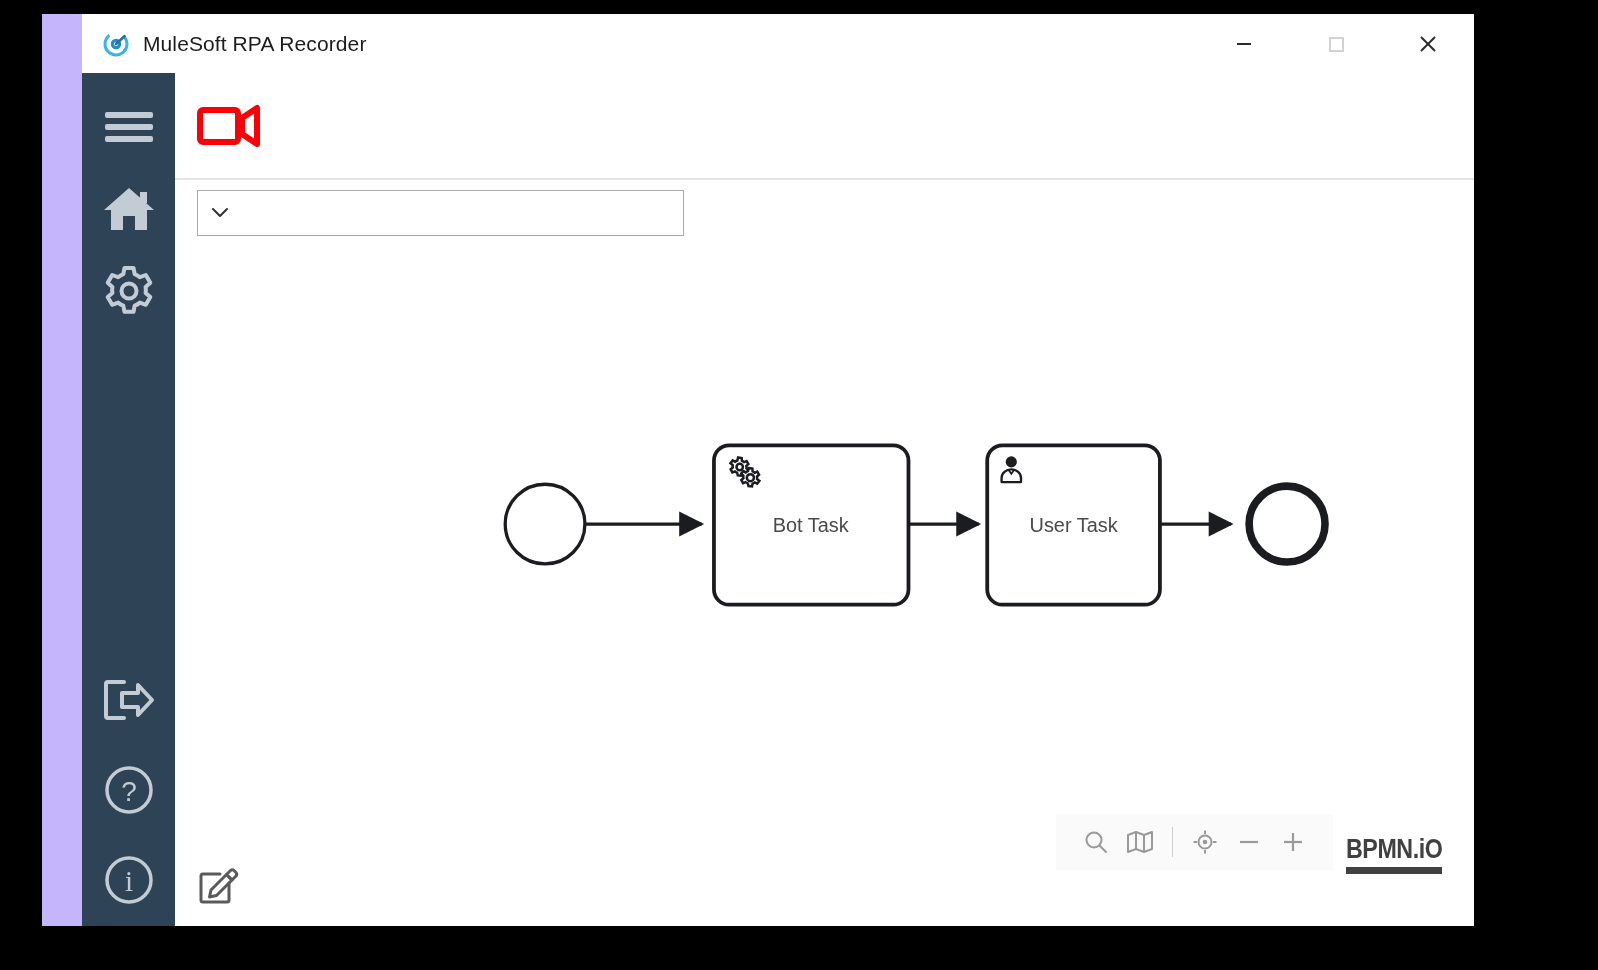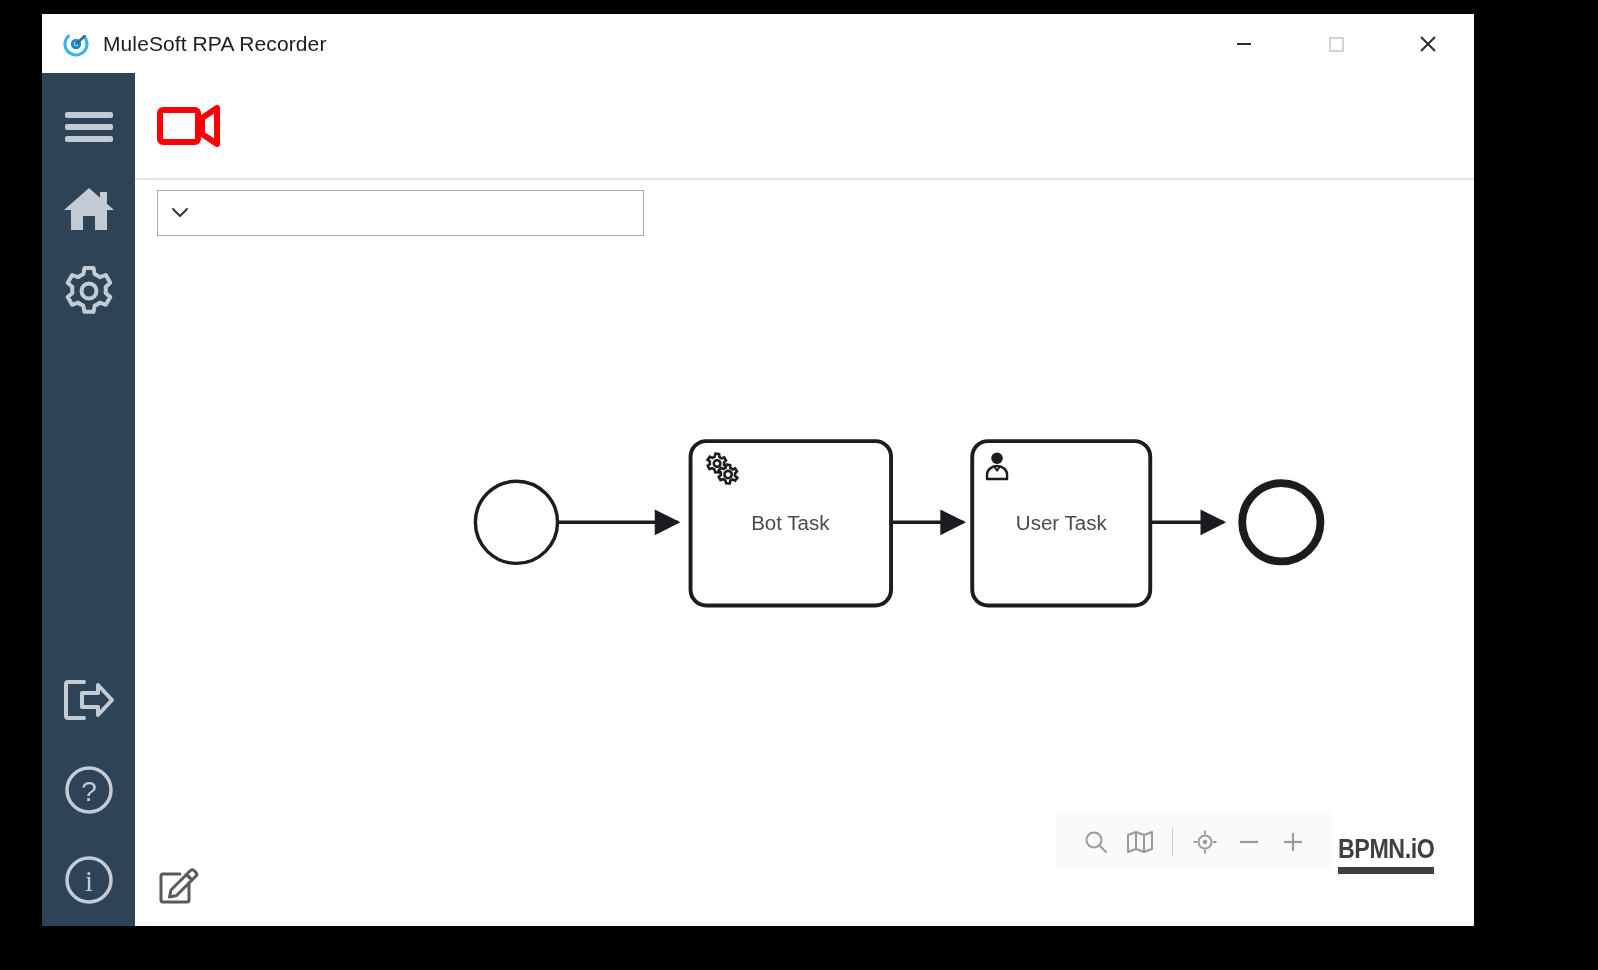--- a/index.html
+++ b/index.html
@@ -17,10 +17,11 @@
     position: absolute;
     left: 42px; top: 14px;
     width: 1432px; height: 912px;
-    background: #f9a8d4;
+    background: #c4b5fd;
     display: flex;
     flex-direction: column;
     overflow: hidden;
+    padding-left: 40px;
   }
 
   

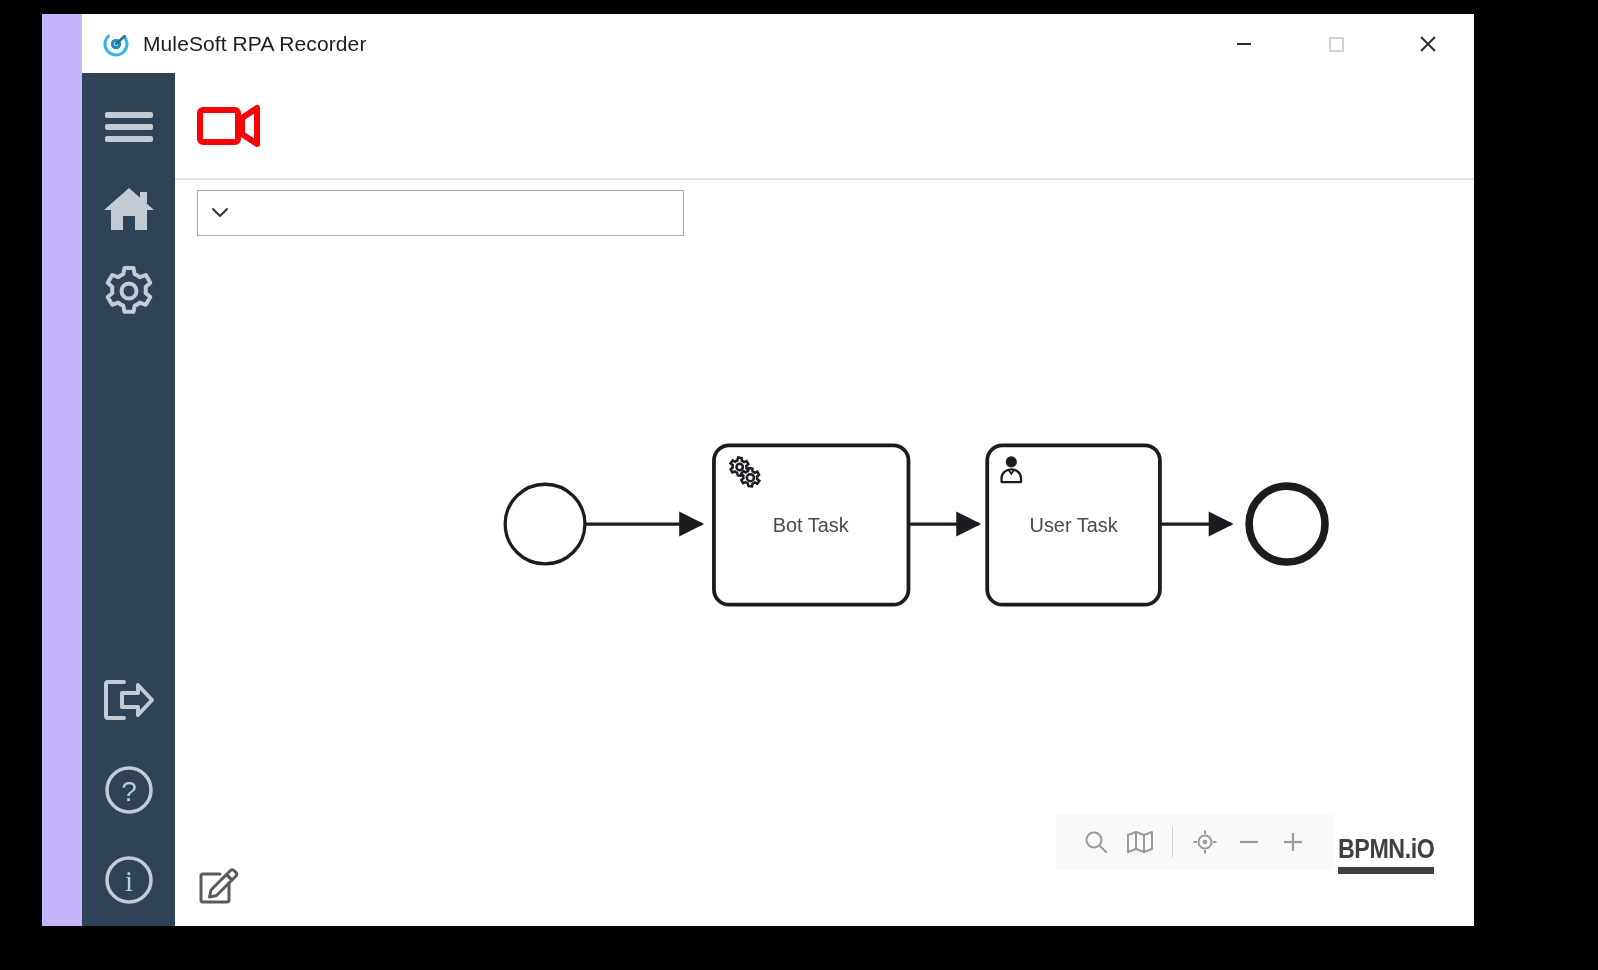--- a/index.html
+++ b/index.html
@@ -192,7 +192,7 @@
   
   .bpmnio-logo {
     position: absolute;
-    right: 24px;
+    right: 16px;
     bottom: 52px;
     display: flex;
     flex-direction: column;

